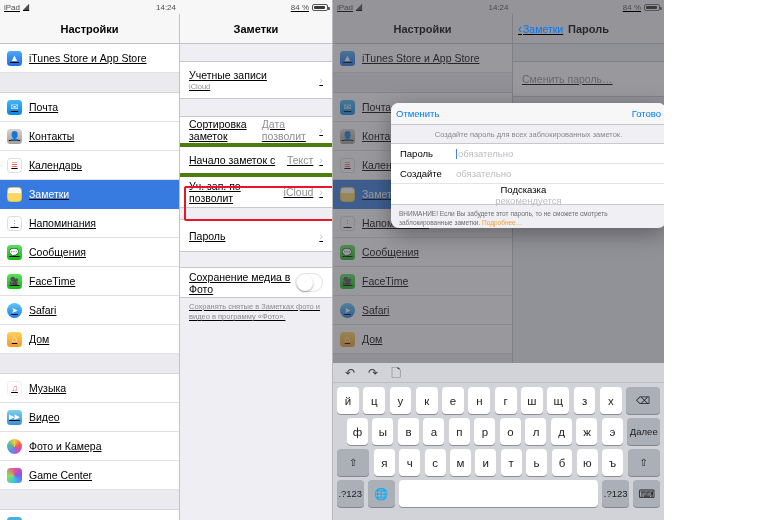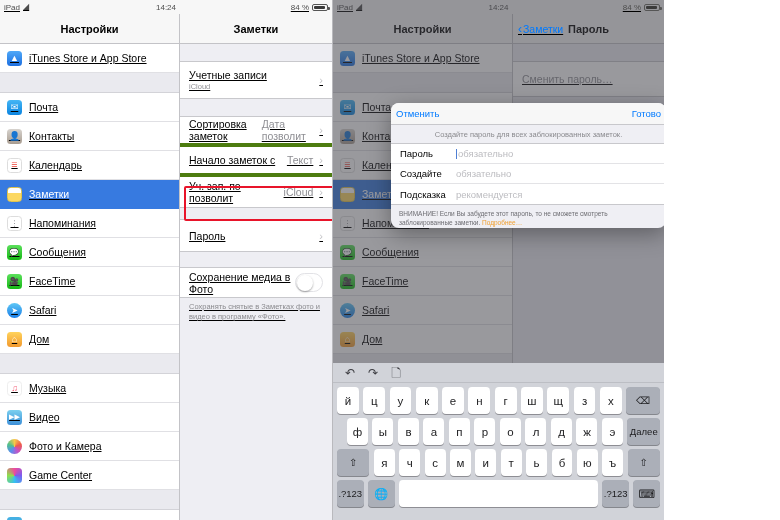--- a/index.html
+++ b/index.html
@@ -96,7 +96,7 @@
   .modal-sub { font-size:7.5px; color:#8a8a8e; text-align:center; padding:5px 6px 4px;}
   .mgroup { background:#fff; border-top:1px solid #c8c8cc; border-bottom:1px solid #c8c8cc;}
   .mrow { height:20px; display:flex; align-items:center; padding:0 9px; border-bottom:1px solid #e3e3e6; }
-  .mrow:last-child { border-bottom:none; }
+  .mrow:last-child { border-bottom:none;flex-direction:column; }
   .mlabel { font-size:9.5px; width:56px; color:#000;}
   .mfield { font-size:9.5px; color:#bcbcc0; position:relative; }
   .caret { display:inline-block; width:1px; height:10px; background:#4e7fd4; vertical-align:-2px; margin-right:1px;}

